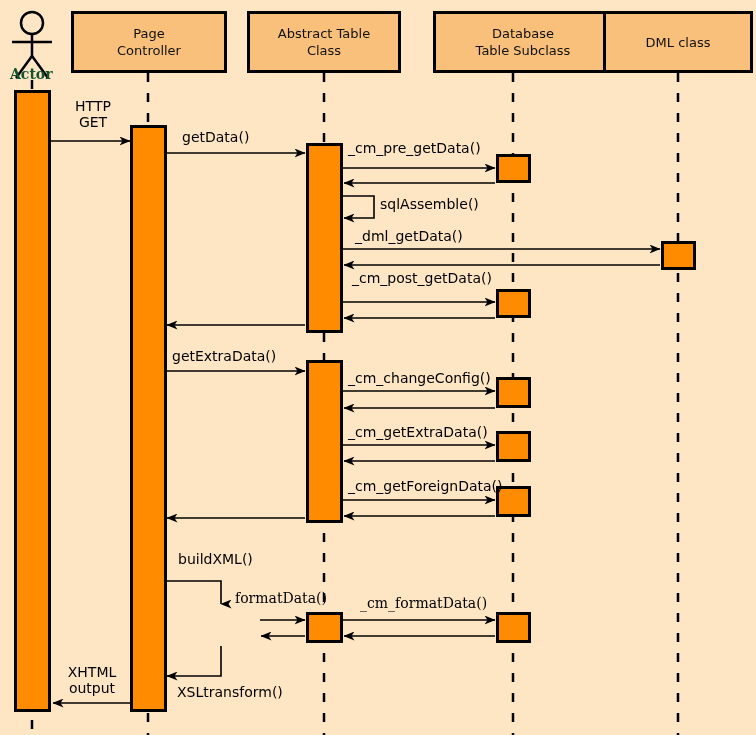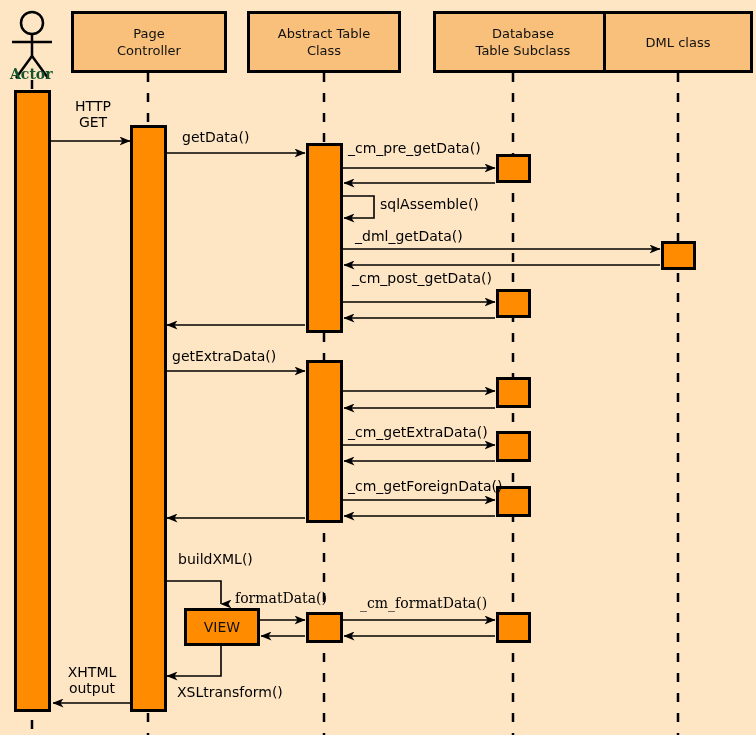--- a/index.html
+++ b/index.html
@@ -194,6 +194,7 @@
 
   <div class="msg" style="left:172px;top:348px;">getExtraData()</div>
 
+  <div class="msg" style="left:348px;top:370px;">_cm_changeConfig()</div>
 
   <div class="msg" style="left:348px;top:424px;">_cm_getExtraData()</div>
 

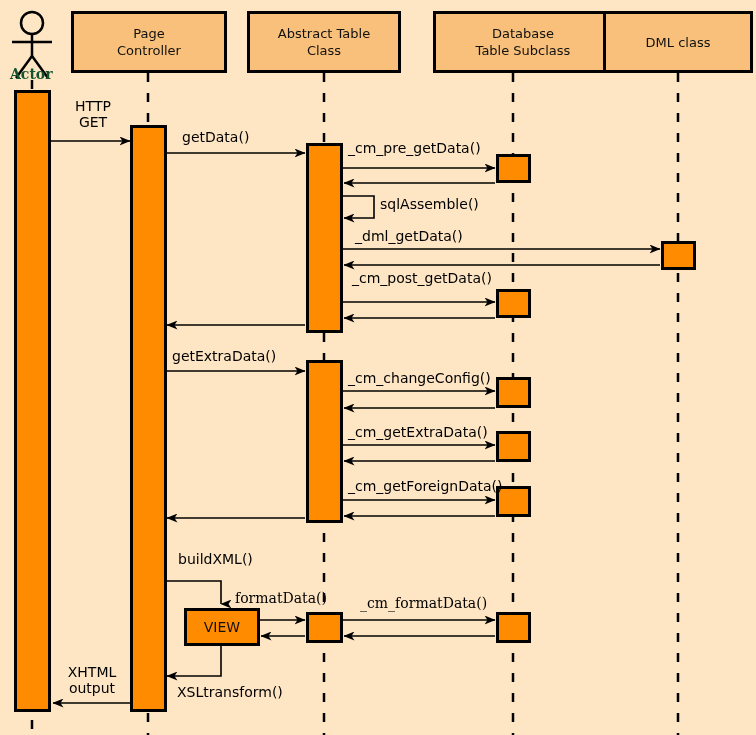--- a/index.html
+++ b/index.html
@@ -175,9 +175,6 @@
 
   <div class="activation" style="left:661px;top:241px;width:35px;height:29px;"></div>
 
-  <div class="viewbox" style="left:184px;top:608px;width:76px;height:38px;">
-    <span>VIEW</span>
-  </div>
 
   <div class="msg center" style="left:63px;top:98px;width:60px;white-space:pre-line;">HTTP
 GET</div>

